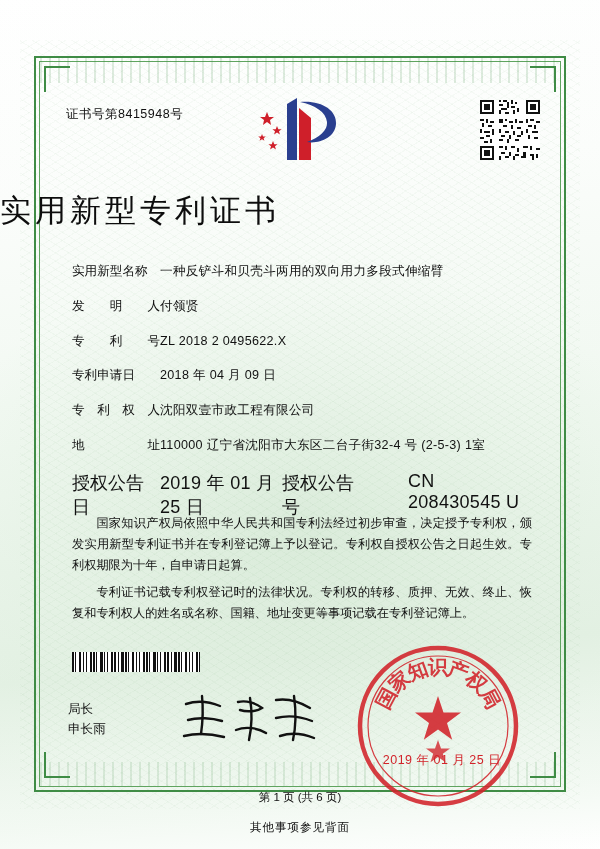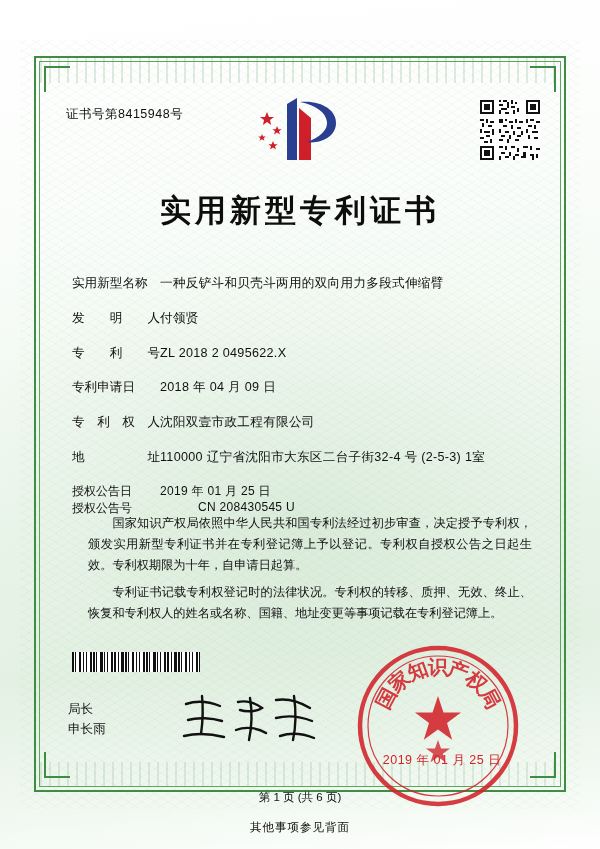--- a/index.html
+++ b/index.html
@@ -107,9 +107,9 @@
     position: absolute;
     left: 0; top: 190px;
     width: 600px;
-    text-align: center;
+    text-align: left;
     font-size: 31px;
-    font-weight: bold;
+    font-weight: normal;
     letter-spacing: 4px;
     color: #0d0d0d;
   }

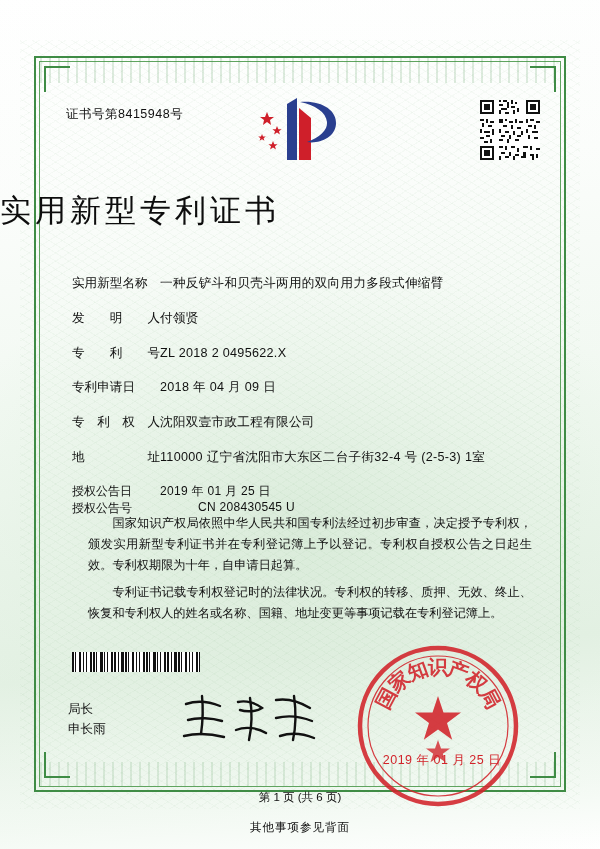--- a/index.html
+++ b/index.html
@@ -125,7 +125,6 @@
     margin-bottom: 16.5px;
     font-size: 12.6px;
     line-height: 1.45;
-    margin-top: 12px;
   }
   .field-label {
     width: 88px;

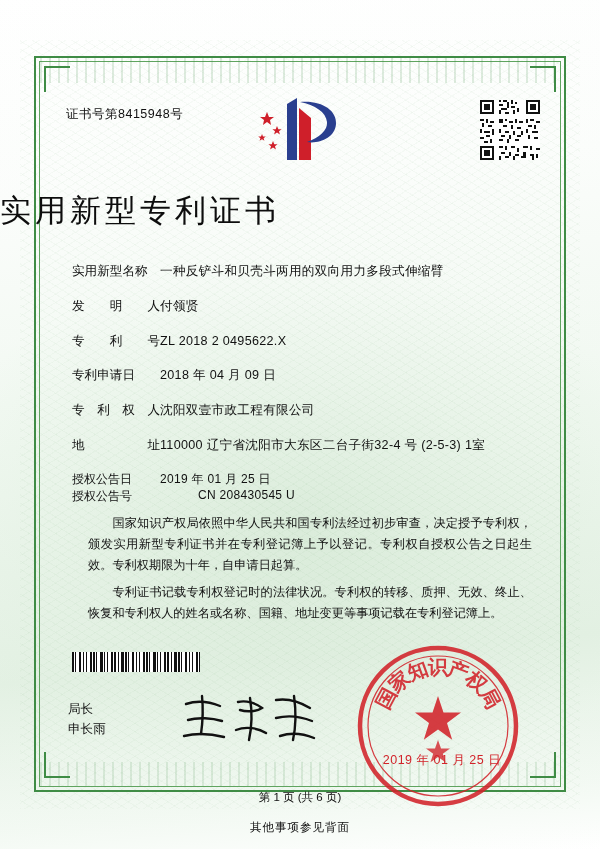--- a/index.html
+++ b/index.html
@@ -146,9 +146,8 @@
   .row-grant {
     display: flex;
     align-items: flex-start;
-    font-size: 12px;
+    font-size: 18px;
     margin-bottom: 24px;
-    flex-direction: column;
   }
   .grant-left { width: 228px; display: flex; }
   .grant-right { display: flex; gap: 40px; }

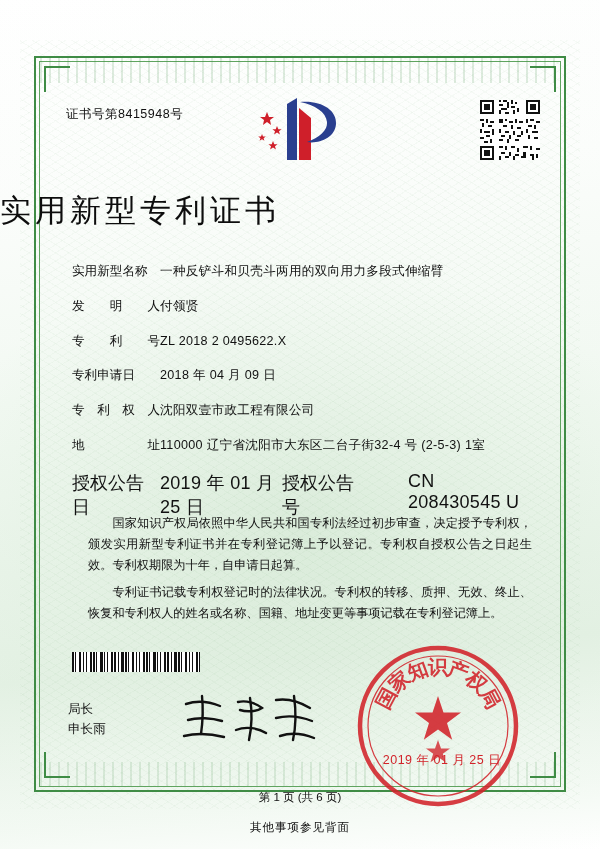--- a/index.html
+++ b/index.html
@@ -163,7 +163,7 @@
     text-align: justify;
   }
   .paragraphs p {
-    margin: 0 0 6px 16px;
+    margin: 0 0 6px 0;
     text-indent: 2em;
   }
 

